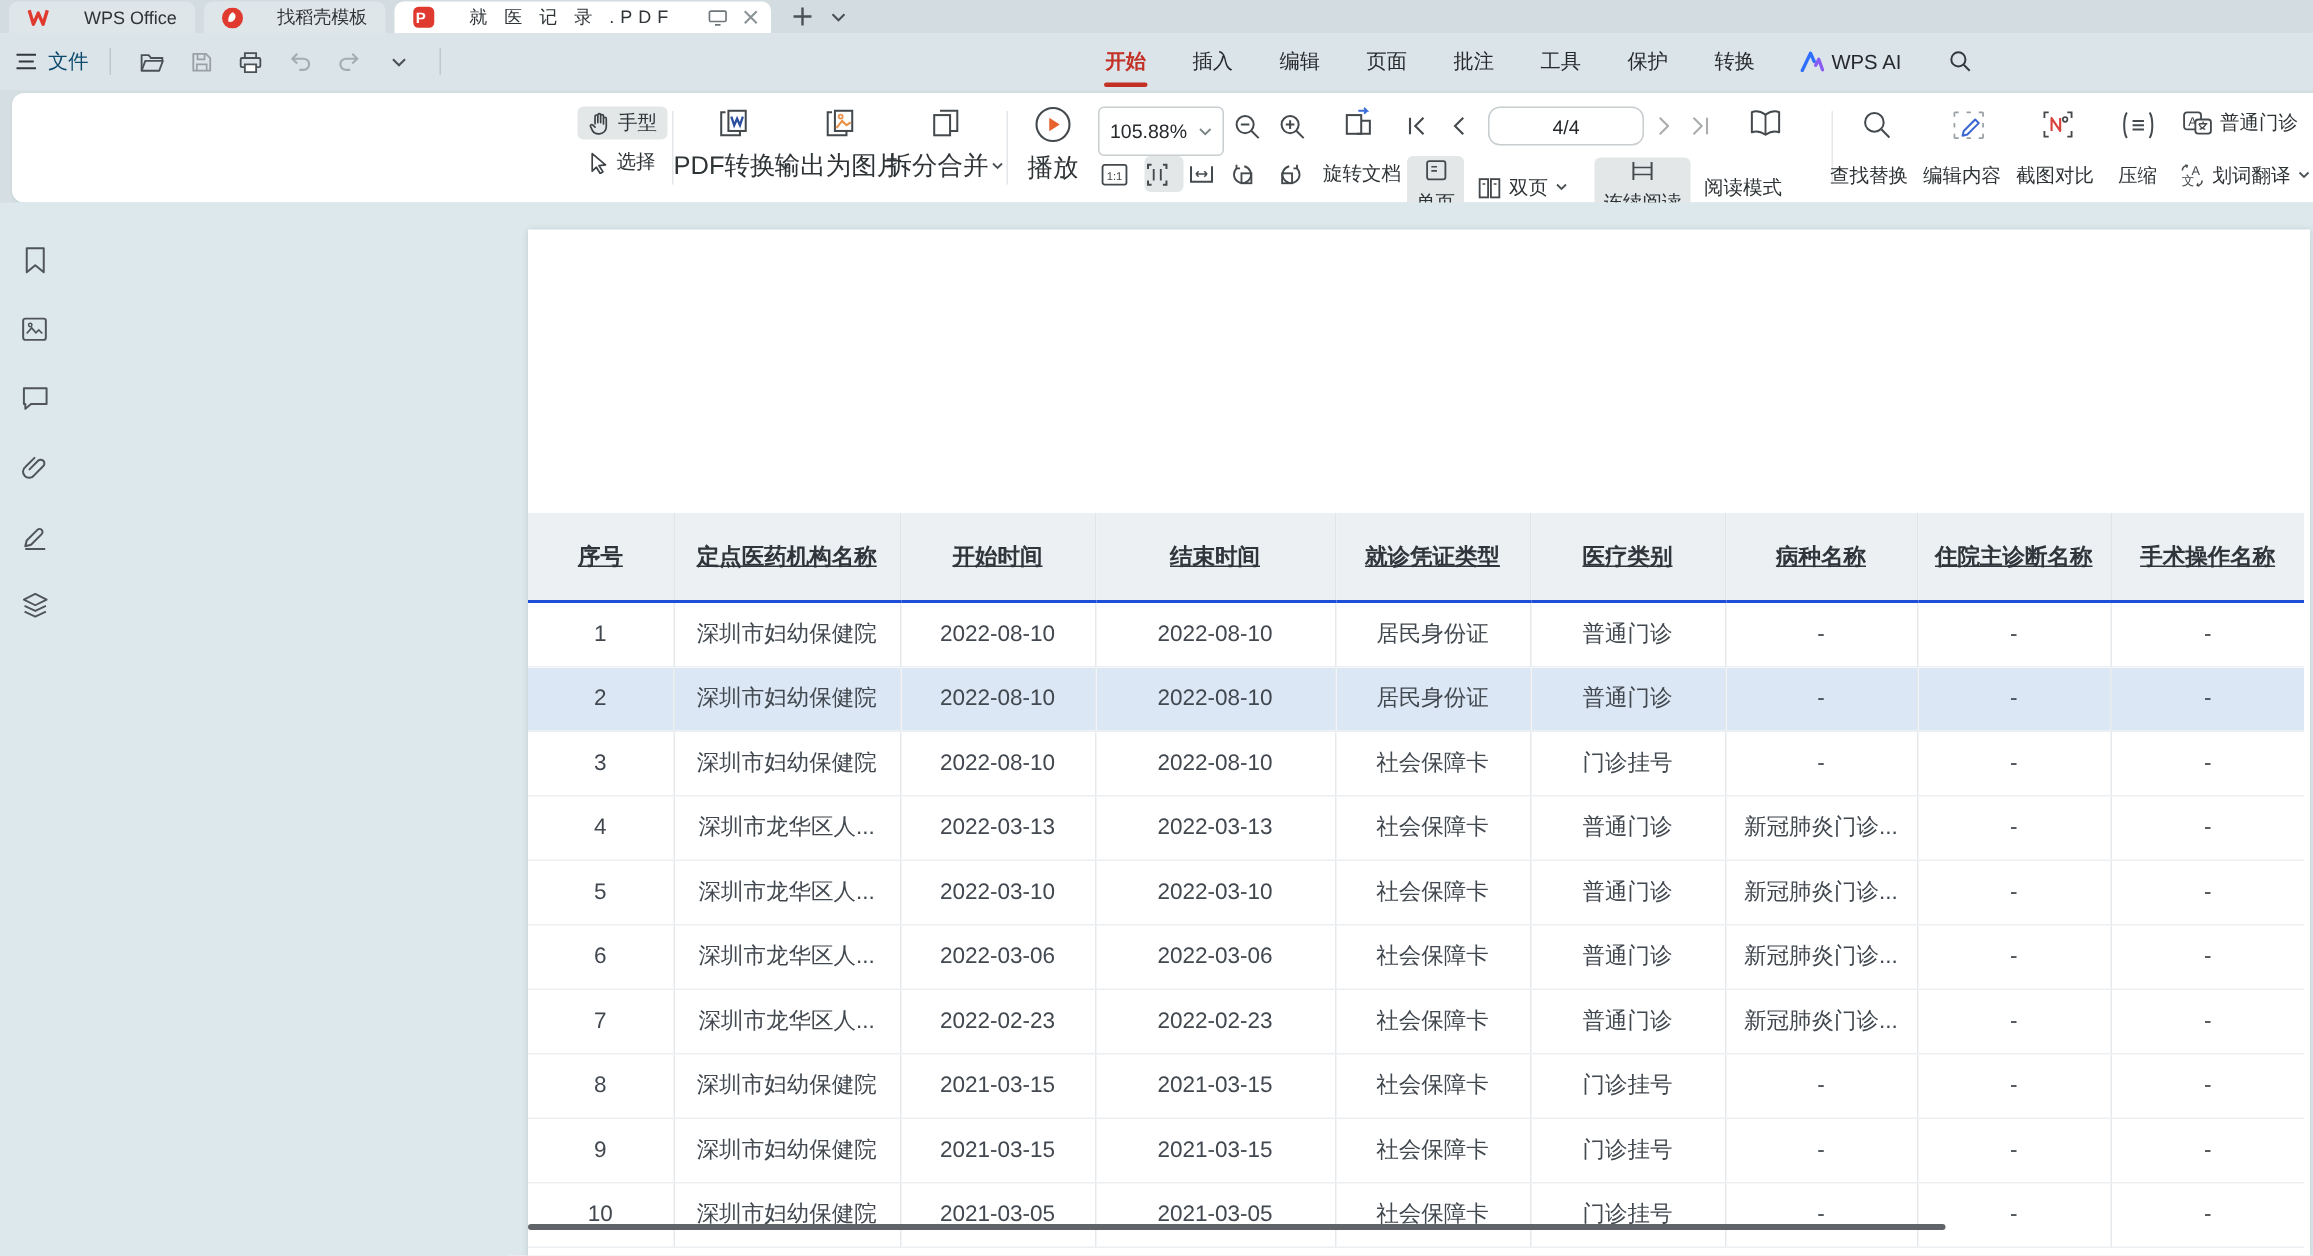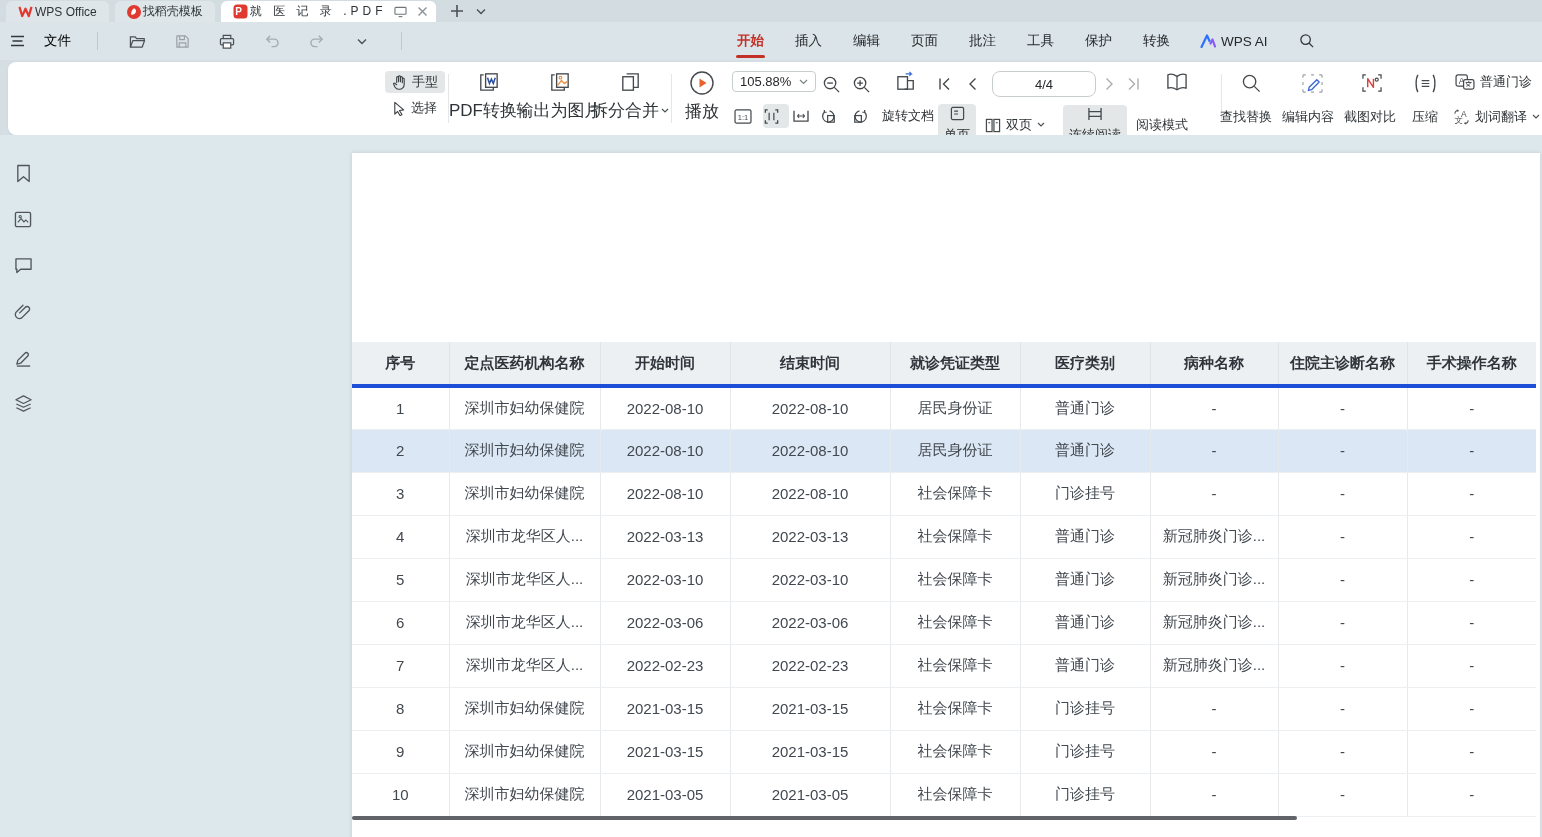--- a/index.html
+++ b/index.html
@@ -10,7 +10,7 @@
 
   
   #tabbar { position:absolute; left:0; top:0; width:100%; height:22px; background:#d3dde1; display:flex; align-items:flex-end; }
-  .tab { height:21px; display:flex; align-items:center; gap:2px; padding:0 12px; border-radius:6px 6px 0 0; font-size:12px; color:#2e3336; background:#dfe6e9; margin-left:6px; }
+  .tab { height:21px; display:flex; align-items:center; gap:23px; padding:0 12px; border-radius:6px 6px 0 0; font-size:12px; color:#2e3336; background:#dfe6e9; margin-left:6px; }
   .tab.active { background:#ffffff; padding-right:8px; letter-spacing:4px; min-width:215px; }
   .tab.active .tab-tools { margin-left:auto; display:flex; gap:10px; letter-spacing:0; }
   #tab-extras { display:flex; align-items:center; gap:12px; margin-left:14px; height:22px; }

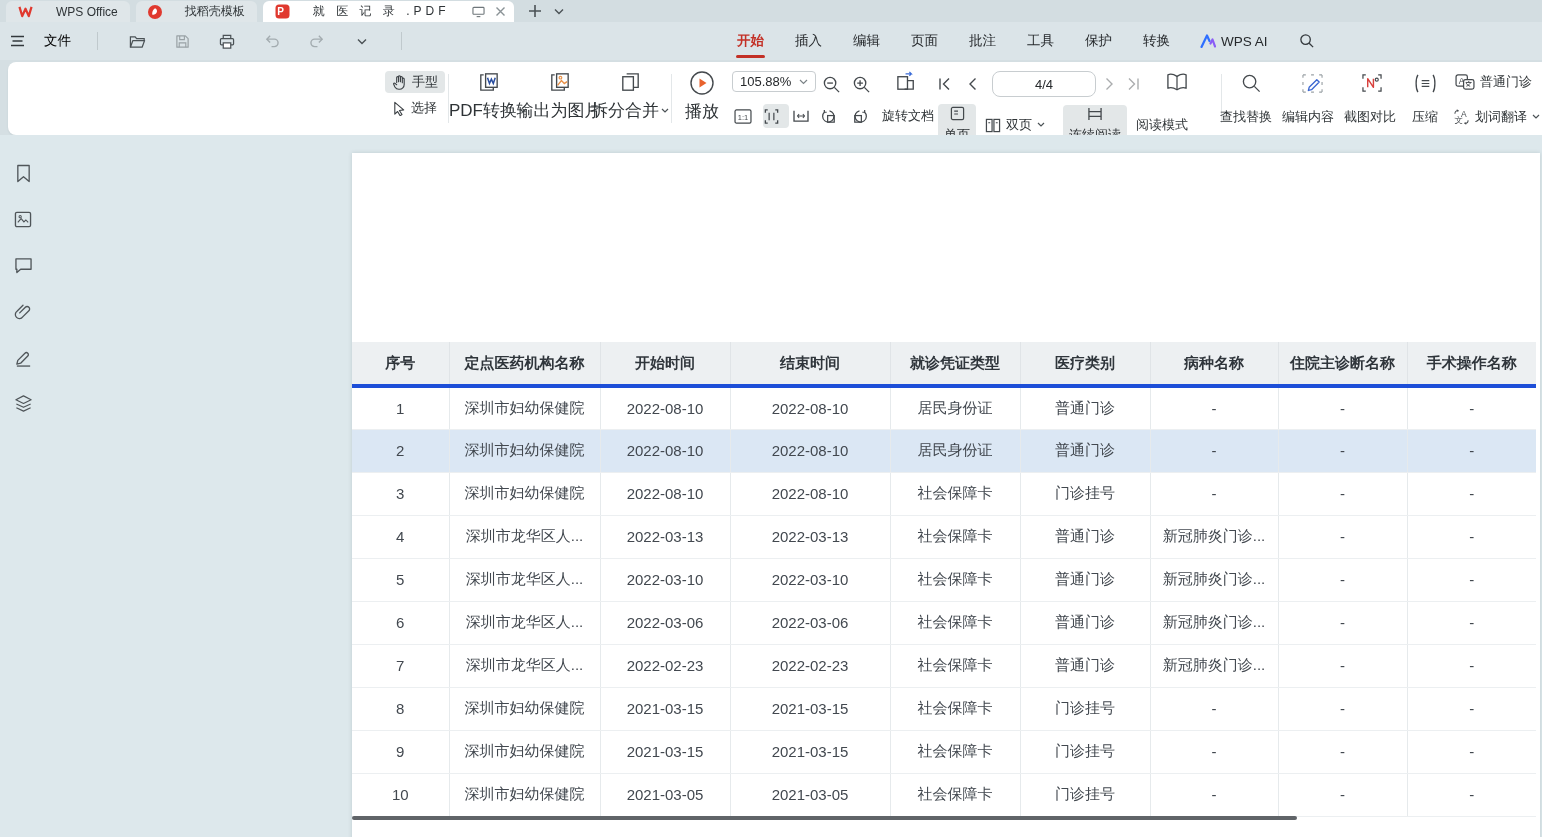--- a/index.html
+++ b/index.html
@@ -17,7 +17,7 @@
 
   
   #menubar { position:absolute; left:0; top:22px; width:100%; height:38px; background:#dbe4e8; display:flex; align-items:center; }
-  #file-group { display:flex; align-items:center; gap:19px; margin-left:10px; font-size:13.5px; color:#000000; }
+  #file-group { display:flex; align-items:center; gap:7px; margin-left:10px; font-size:13.5px; color:#0c4a6e; }
   .vsep { width:1px; height:18px; background:#c0c9cd; margin:0 7px; }
   .qicon { width:26px; height:24px; display:flex; align-items:center; justify-content:center; border-radius:4px; }
   #menu-tabs { position:absolute; left:736px; top:0; height:38px; display:flex; align-items:center; gap:29px; font-size:13.5px; color:#26292c; }

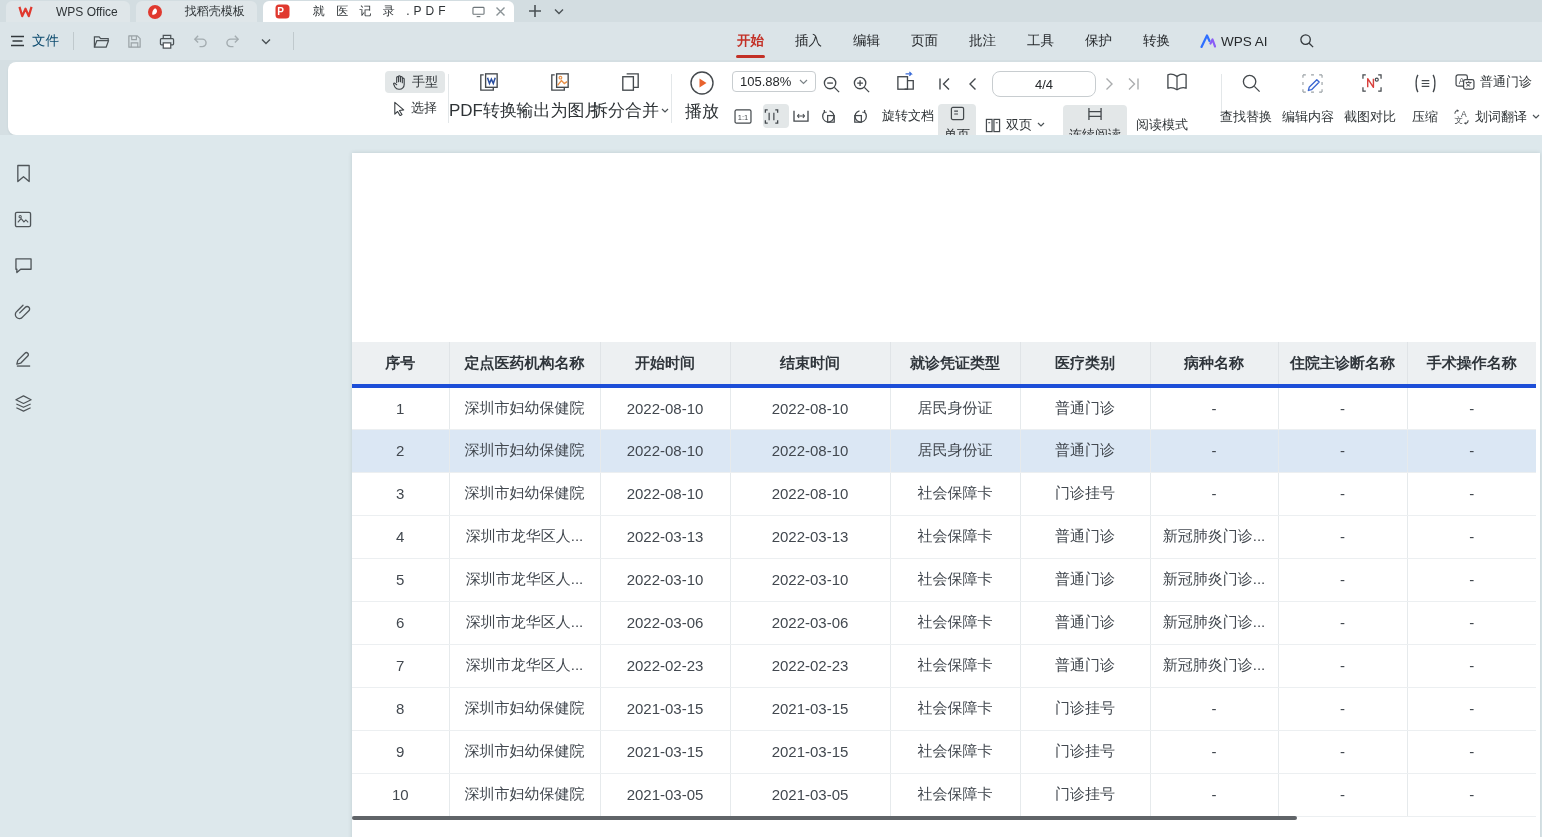--- a/index.html
+++ b/index.html
@@ -38,7 +38,7 @@
   .mini.sel { background:#e3e7e8; }
   .hlabel { display:flex; align-items:center; gap:5px; font-size:13px; color:#2e3336; white-space:nowrap; border-radius:4px; padding:2px 6px; }
   .hlabel.sel { background:#e3e7e8;flex-direction:column; }
-  .zoombox { width:84px; height:21px; border:1px solid #c8cdd0; border-radius:4px; background:#fff; display:flex; align-items:center; justify-content:space-between; padding:0 7px; font-size:13px; color:#26292c; }
+  .zoombox { width:84px; height:33px; border:1px solid #c8cdd0; border-radius:4px; background:#fff; display:flex; align-items:center; justify-content:space-between; padding:0 7px; font-size:13px; color:#26292c; }
   .pagebox { width:104px; height:26px; border:1px solid #c8cdd0; border-radius:8px; background:#fff; display:flex; align-items:center; justify-content:center; font-size:13px; color:#26292c; }
   .dim { opacity:.45; }
 

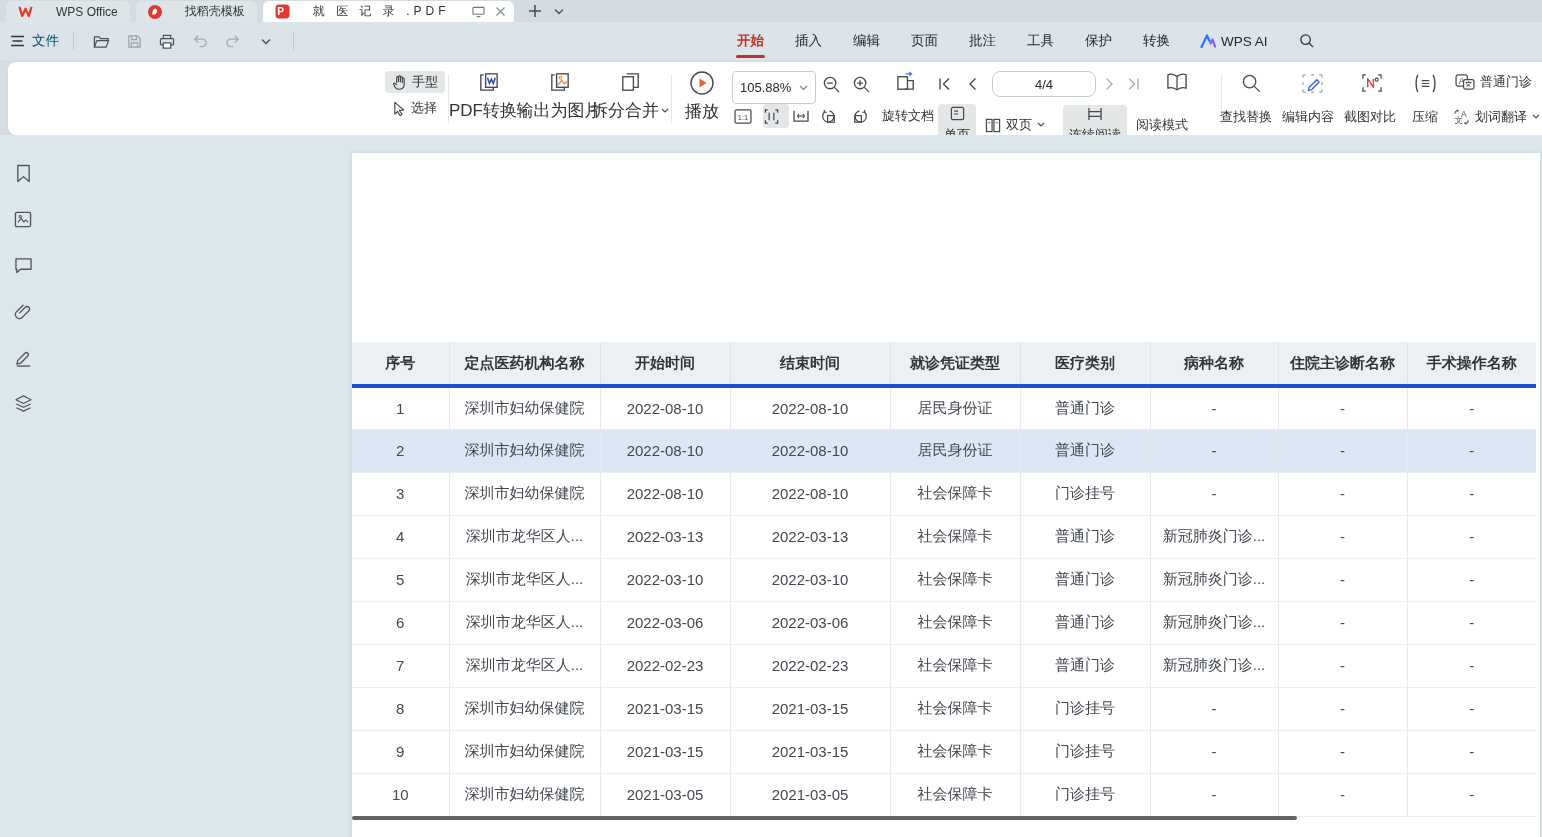--- a/index.html
+++ b/index.html
@@ -50,7 +50,7 @@
 
   
   #med-table { border-collapse:collapse; table-layout:fixed; margin-top:189px; font-size:15px; }
-  #med-table th { background:#edf0f2; color:#2f353b; font-weight:bold; height:44px; border-right:1px solid #e0e4e7; border-bottom:4px solid #1d4ed8; text-align:center; white-space:nowrap; overflow:hidden; }
+  #med-table th { background:#edf0f2; color:#2f353b; font-weight:bold; height:59px; border-right:1px solid #e0e4e7; border-bottom:2px solid #1d4ed8; text-align:center; white-space:nowrap; overflow:hidden;text-decoration:underline; }
   #med-table td { height:43px; color:#42484f; text-align:center; border-right:1px solid #e6eaec; border-bottom:1px solid #eceff1; background:#fff; white-space:nowrap; overflow:hidden; }
   #med-table tr.hl td { background:#dbe7f4; }
   #med-table th:last-child, #med-table td:last-child { border-right:none; }

